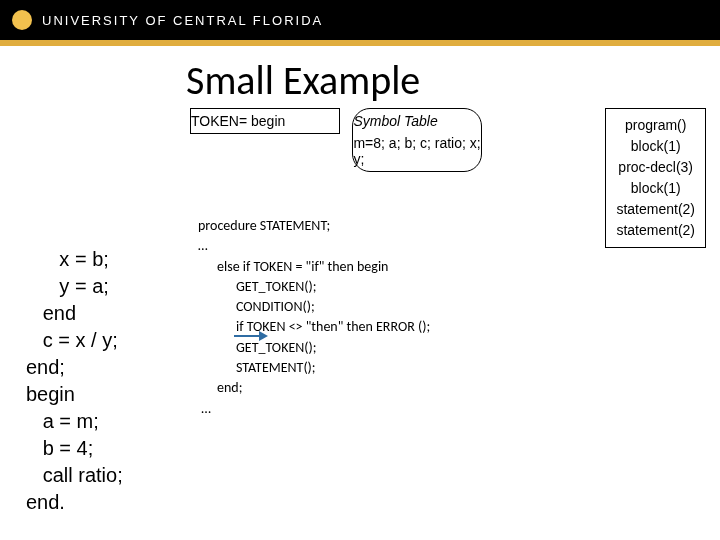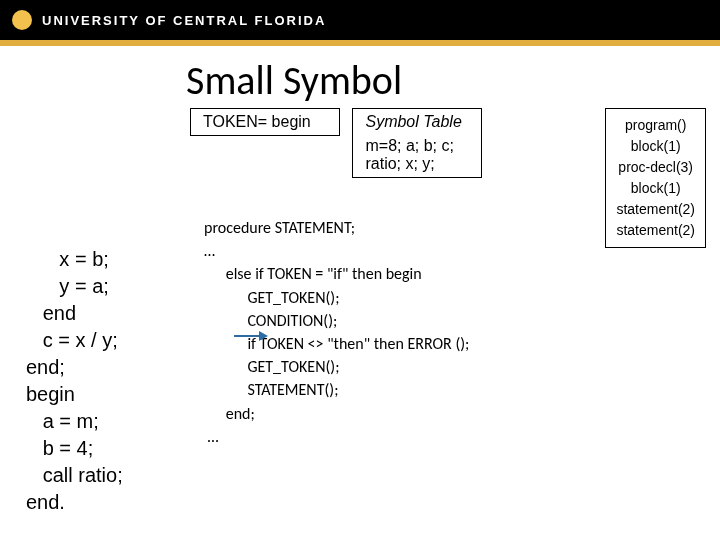--- a/index.html
+++ b/index.html
@@ -6,7 +6,7 @@
   body { margin: 0; padding: 0; width: 720px; height: 540px; font-family: Arial, sans-serif; background: #fff; overflow: hidden; }
   .topbar { background: #000; display: flex; align-items: center; height: 40px; padding: 0 12px; }
   .pegasus { width: 20px; height: 20px; background: #f2c14e; border-radius: 50%; margin-right: 10px; }
-  .univ { color: #fff; font-size: 13px; font-weight: bold; letter-spacing: 2px; }
+  .univ { color: #fff; font-size: 13px; font-weight: normal; letter-spacing: 2px; }
   .goldbar { background: #e0ad3e; height: 6px; }
   .content { position: relative; padding: 6px 16px 0 16px; }
   .title { font-family: Calibri, sans-serif; font-size: 40px; font-weight: 400; margin: 4px 0 10px 170px; }

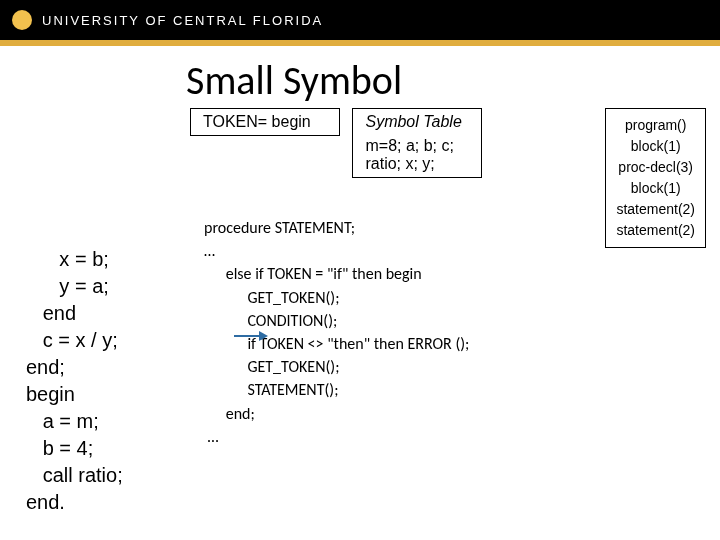--- a/index.html
+++ b/index.html
@@ -33,7 +33,7 @@
 <div class="goldbar"></div>
 
 <div class="content">
-  <div class="title">Small Symbol</div>
+  <div class="title">Small Example</div>
 
   <div class="boxes">
     <div class="box tokbox">

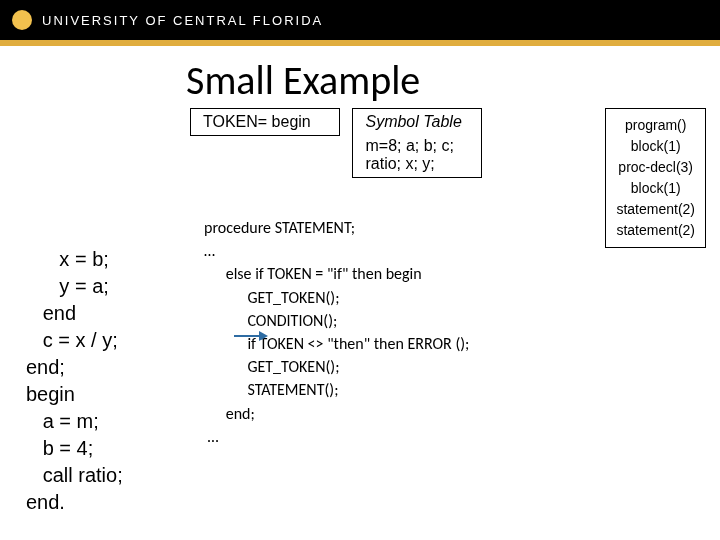--- a/index.html
+++ b/index.html
@@ -12,7 +12,7 @@
   .title { font-family: Calibri, sans-serif; font-size: 40px; font-weight: 400; margin: 4px 0 10px 170px; }
   .rstack-label { position: absolute; top: 24px; right: 14px; font-style: italic; font-size: 15px; }
   .boxes { position: absolute; top: 62px; left: 190px; }
-  .box { border: 1.5px solid #000; display: inline-block; vertical-align: top; padding: 4px 12px; font-size: 16px; }
+  .box { border: 1.5px solid #000; display: inline-block; vertical-align: top; padding: 4px 0; font-size: 14px; }
   .tokbox { width: 150px; }
   .symbox { width: 130px; margin-left: 8px; }
   .symlabel { font-style: italic; display:block; margin-bottom:6px;}

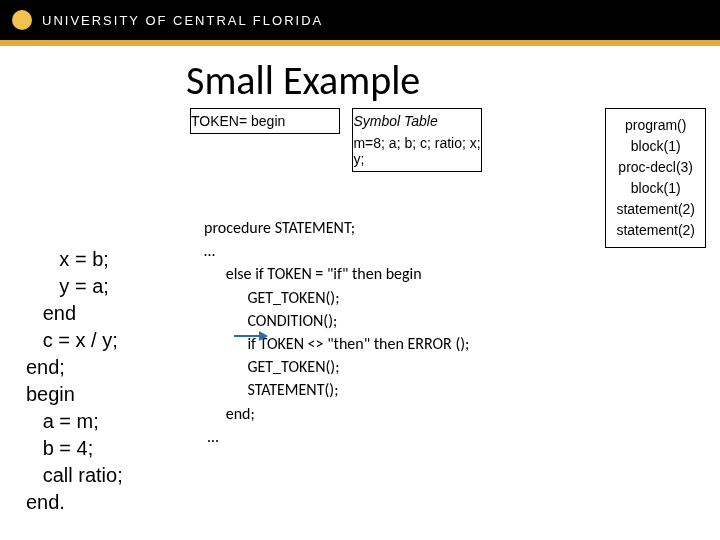--- a/index.html
+++ b/index.html
@@ -14,7 +14,7 @@
   .boxes { position: absolute; top: 62px; left: 190px; }
   .box { border: 1.5px solid #000; display: inline-block; vertical-align: top; padding: 4px 0; font-size: 14px; }
   .tokbox { width: 150px; }
-  .symbox { width: 130px; margin-left: 8px; }
+  .symbox { width: 130px; margin-left: 8px; border-radius: 18px; }
   .symlabel { font-style: italic; display:block; margin-bottom:6px;}
   .rstack-box { position: absolute; top: 62px; right: 14px; border: 1.5px solid #000; padding: 6px 10px; font-size: 14px; line-height: 1.5; text-align: center; }
   .code-left { position: absolute; top: 200px; left: 26px; font-family: Liberation Sans, sans-serif; font-size: 20px; line-height: 1.35; white-space: pre; }

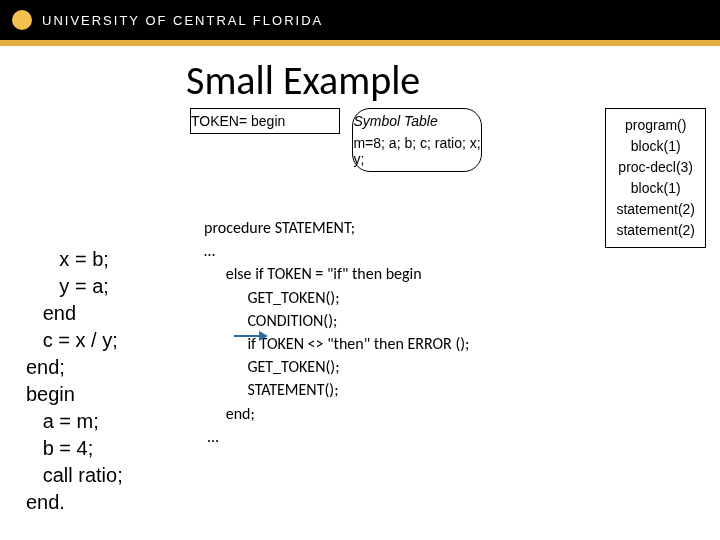--- a/index.html
+++ b/index.html
@@ -18,7 +18,7 @@
   .symlabel { font-style: italic; display:block; margin-bottom:6px;}
   .rstack-box { position: absolute; top: 62px; right: 14px; border: 1.5px solid #000; padding: 6px 10px; font-size: 14px; line-height: 1.5; text-align: center; }
   .code-left { position: absolute; top: 200px; left: 26px; font-family: Liberation Sans, sans-serif; font-size: 20px; line-height: 1.35; white-space: pre; }
-  .proc { position: absolute; top: 170px; left: 204px; font-family: Calibri, sans-serif; font-size: 16px; line-height: 1.45; white-space: pre; }
+  .proc { position: absolute; top: 170px; left: 198px; font-family: Calibri, sans-serif; font-size: 14px; line-height: 1.45; white-space: pre; }
   .arrow { position: absolute; top: 285px; left: 234px; width: 34px; height: 10px; }
   .arrow .line { position:absolute; top:4px; left:0; width:26px; height:2px; background:#2e6ca3; }
   .arrow .head { position:absolute; top:0; left:25px; width:0; height:0; border-top:5px solid transparent; border-bottom:5px solid transparent; border-left:9px solid #2e6ca3; }

